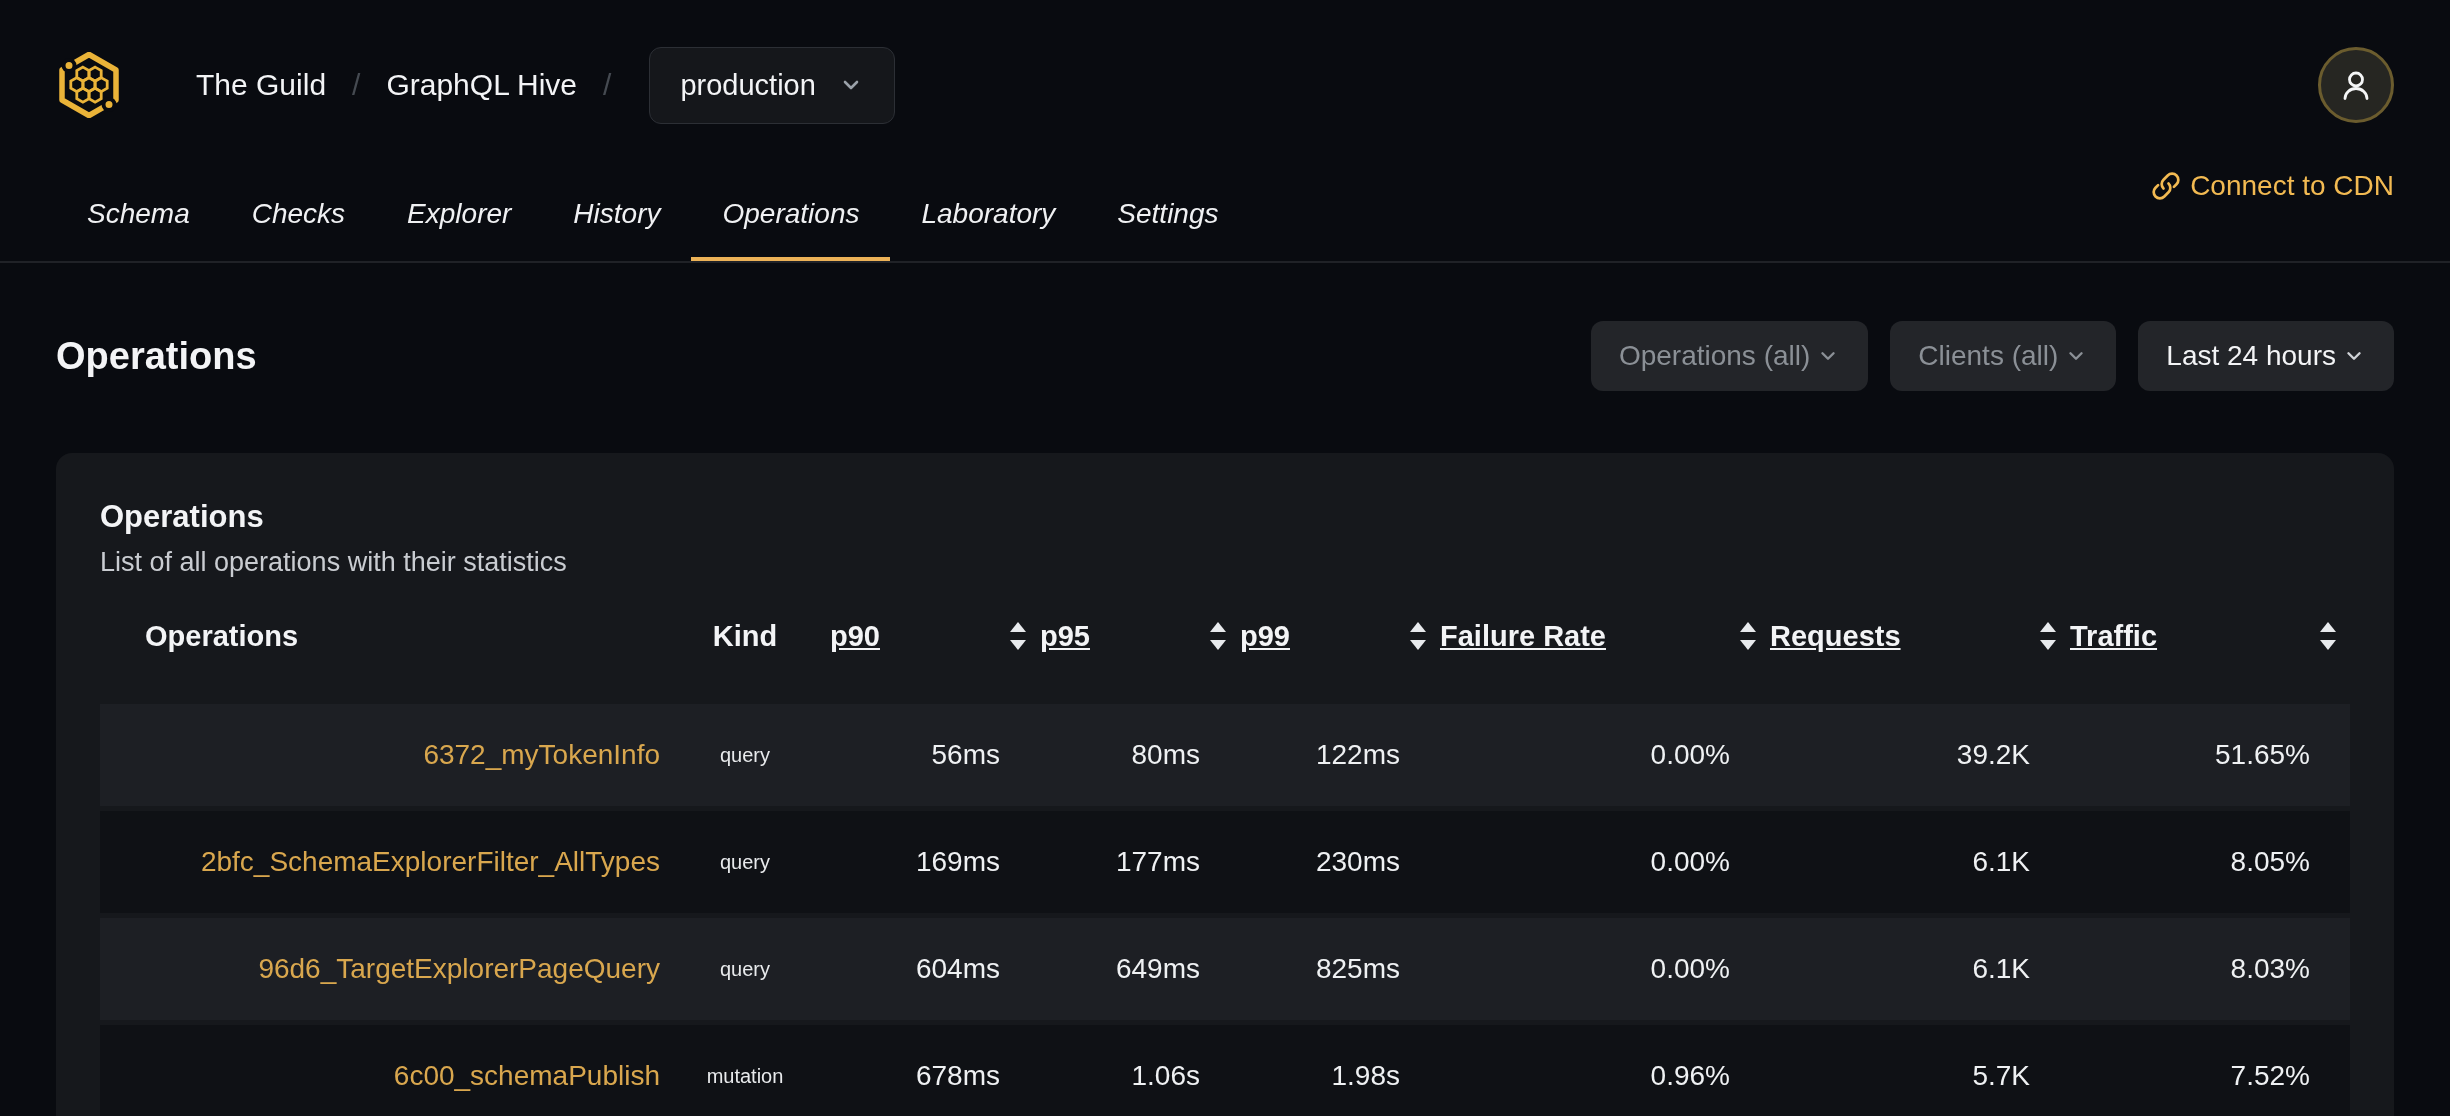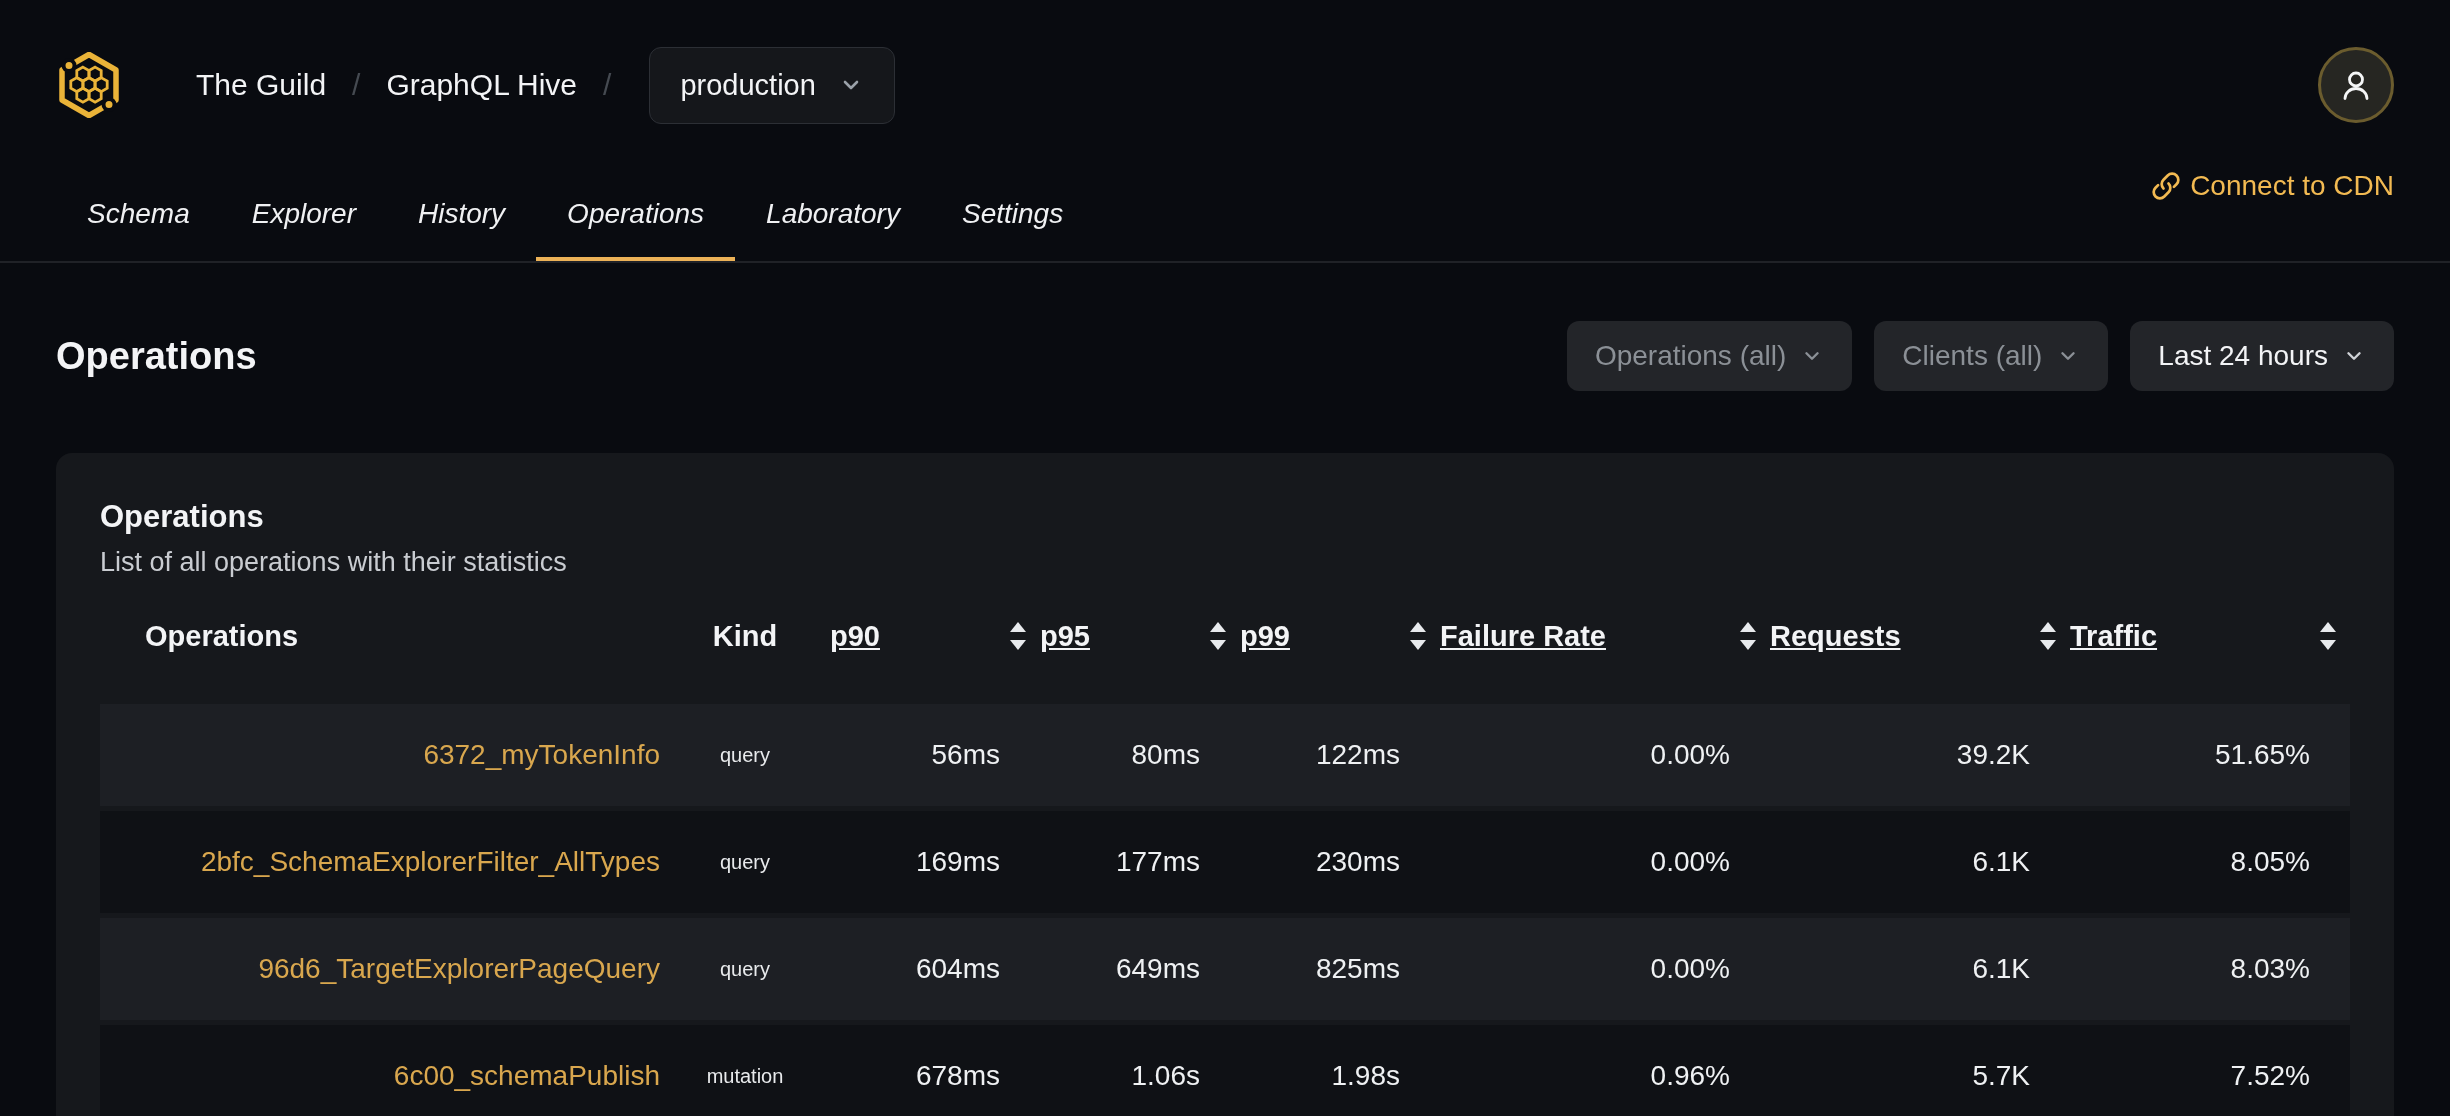--- a/index.html
+++ b/index.html
@@ -126,6 +126,7 @@
 <nav class="tabsbar">
   <div class="tabs">
     <a class="tab">Schema</a>
+    <a class="tab">Checks</a>
     <a class="tab">Explorer</a>
     <a class="tab">History</a>
     <a class="tab active">Operations</a>

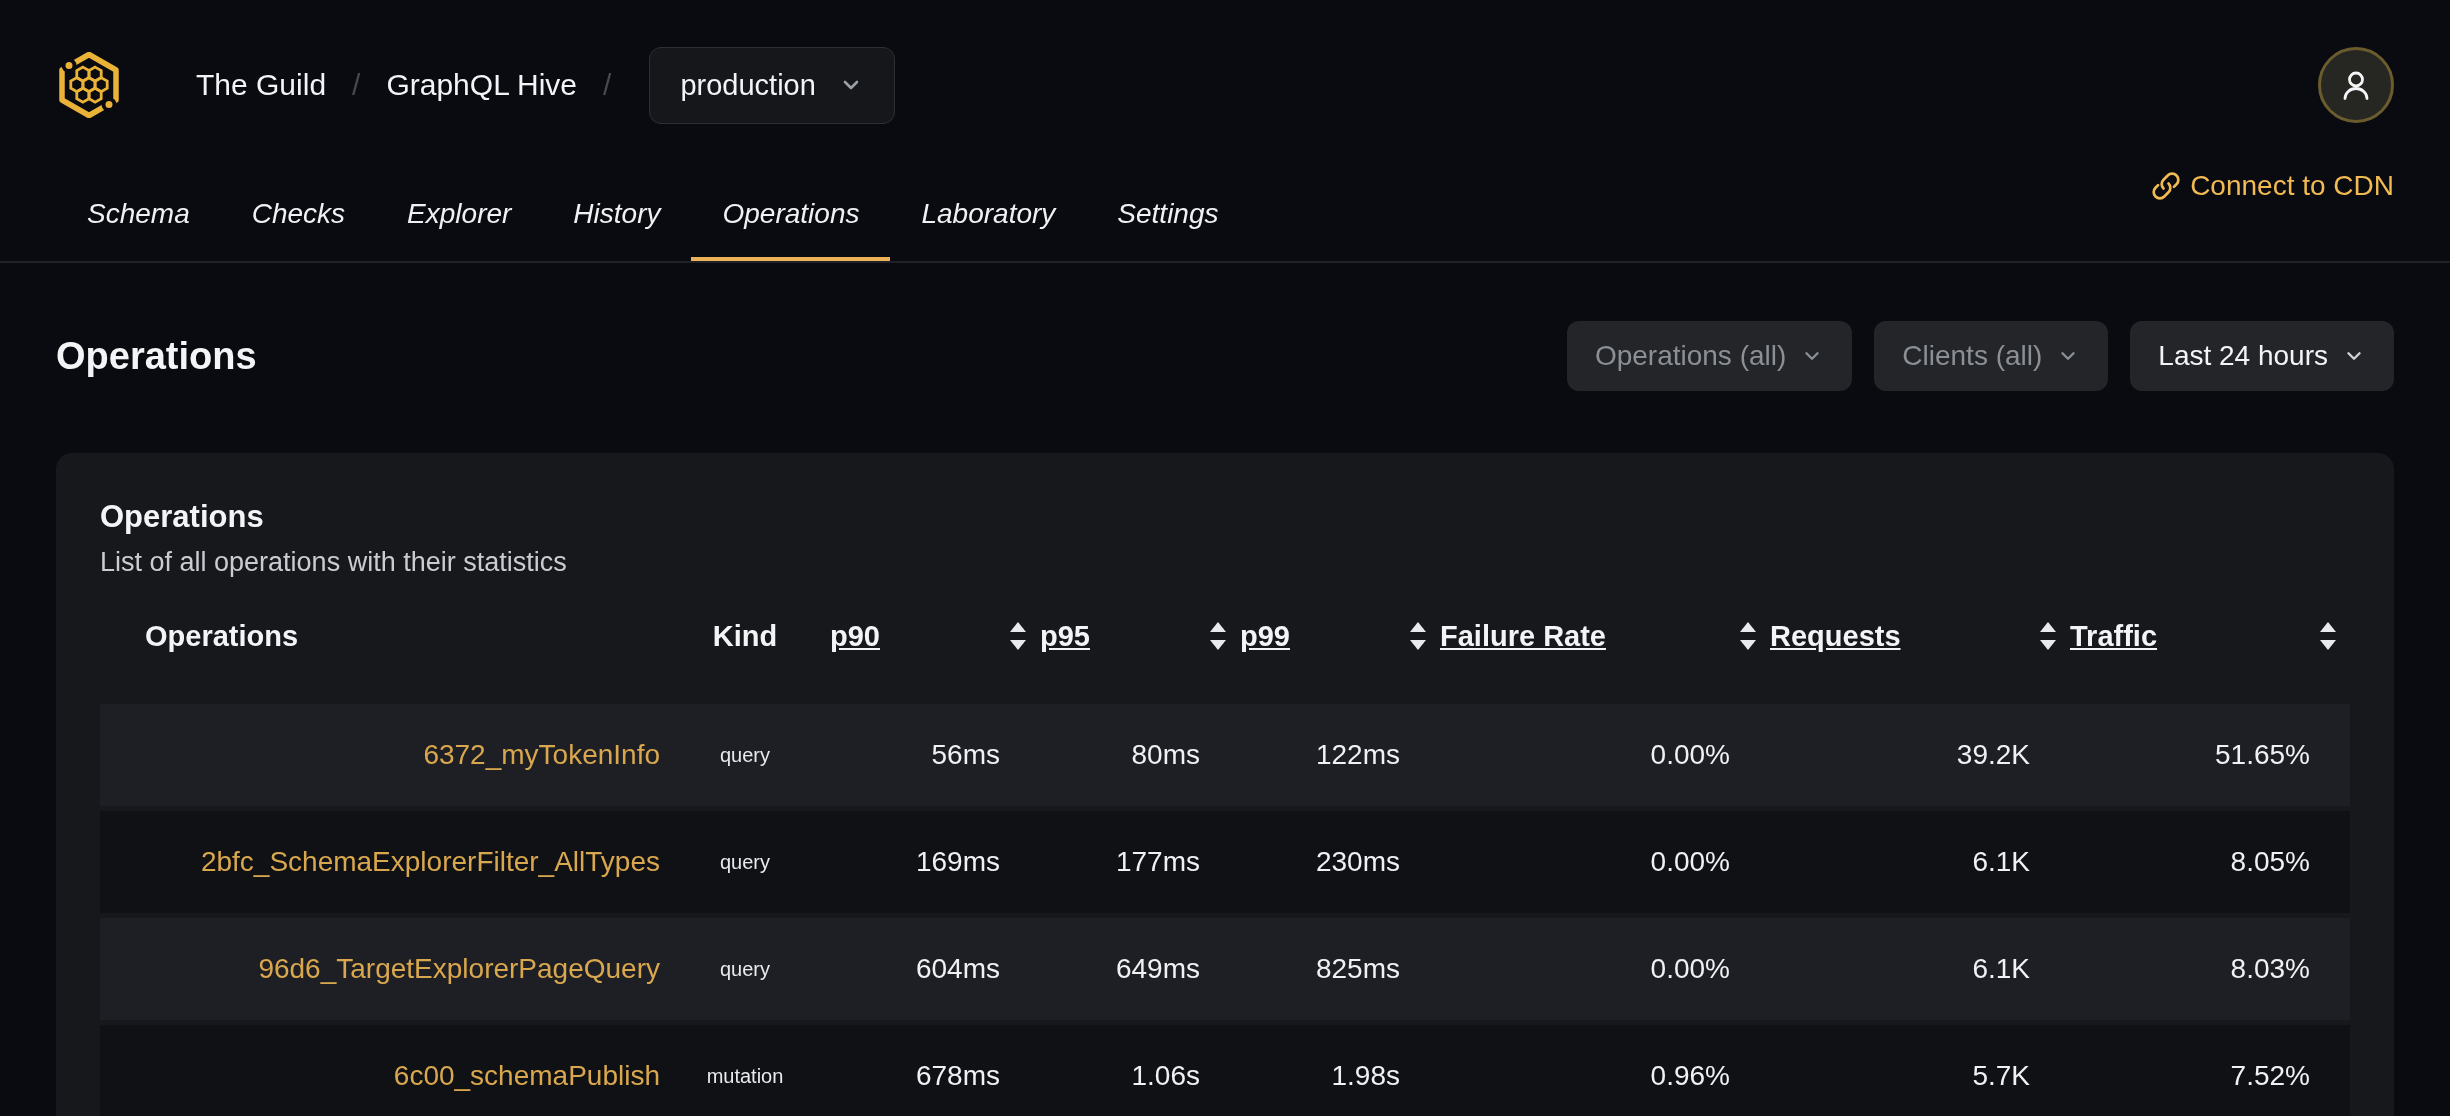--- a/index.html
+++ b/index.html
@@ -55,7 +55,7 @@
   .page-sub{margin:14px 0 0;font-size:29px;color:var(--text-dim);}
   .filters{display:flex;gap:22px;}
   .filter{
-    display:flex;align-items:center;gap:14px;height:70px;padding:0 28px;border-radius:12px;
+    display:flex;align-items:center;gap:6px;height:70px;padding:0 28px;border-radius:12px;
     background:var(--btn-bg);border:none;font-size:28px;color:var(--text);font-family:inherit;cursor:pointer;
   }
   .filter.muted{color:var(--text-muted);}

